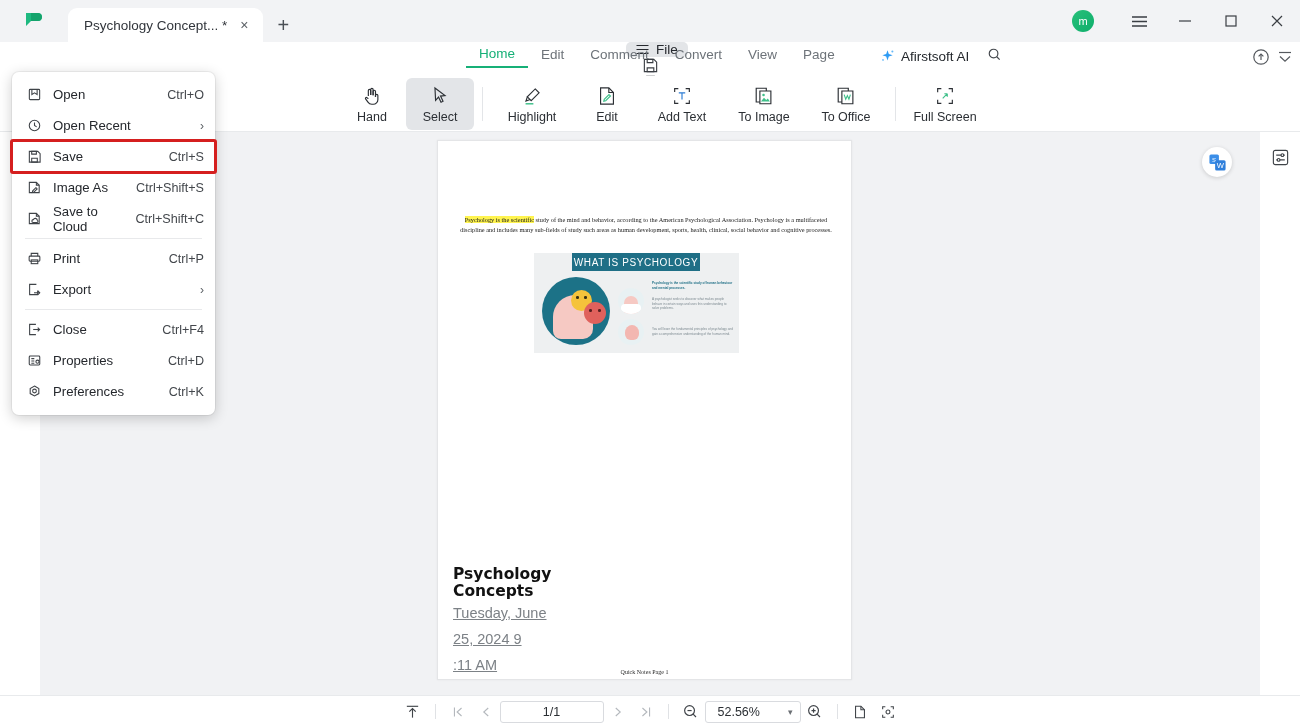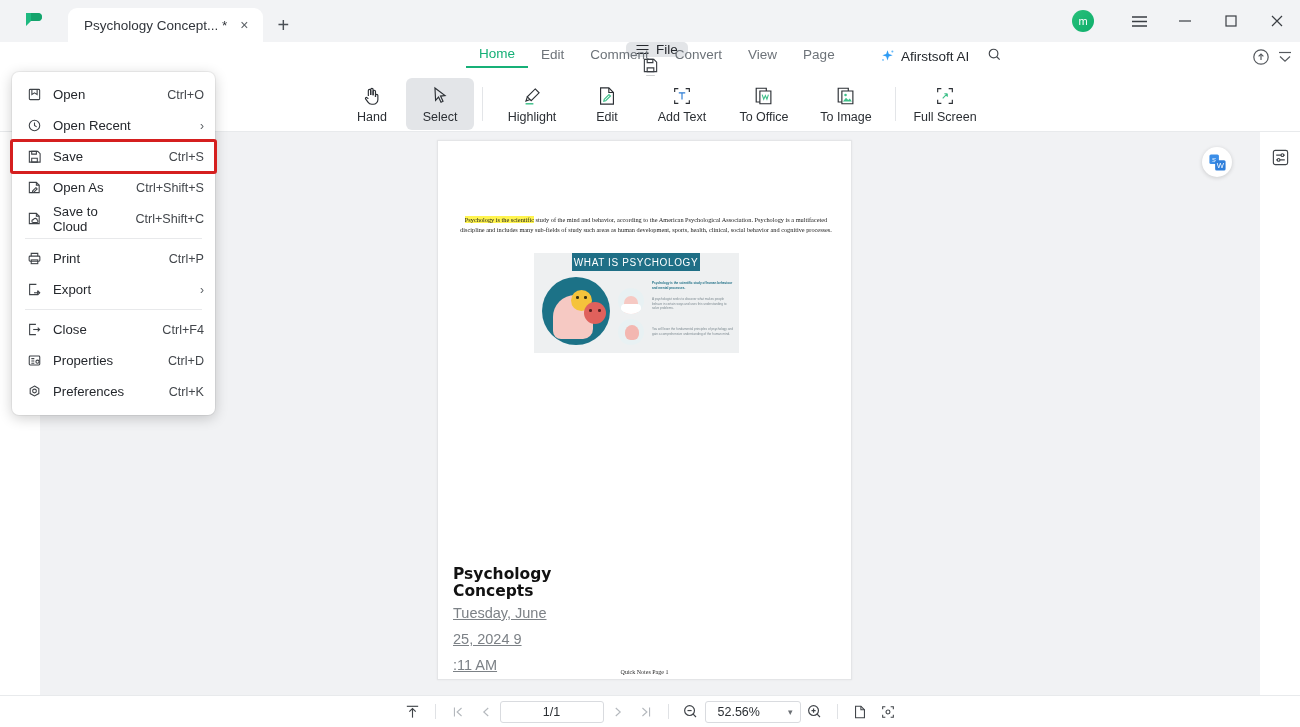--- a/index.html
+++ b/index.html
@@ -371,19 +371,19 @@
         <svg width="22" height="22" viewBox="0 0 24 24" fill="none">
           <path d="M3.5 3.5h11v15h-11z" stroke="#2b2f34" stroke-width="1.25"></path>
           <path d="M7.5 6.5h12v14h-12z" stroke="#2b2f34" stroke-width="1.25" fill="#fff"></path>
-          <path d="M10 10.5l1.7 5 1.8-4 1.7 4 1.6-5" stroke="#3fc08a" stroke-width="1.2"></path>
-        </svg>
-        <span class="tool-lbl">To Office</span>
+          <circle cx="11.5" cy="11" r="1.4" fill="#3fc08a"></circle>
+          <path d="M8.6 18l3.4-4.2 2.4 2.6 1.8-1.8 2.2 3.4z" fill="#3fc08a"></path>
+        </svg>
+        <span class="tool-lbl">To Image</span>
       </div>
 
       <div class="tool wide">
         <svg width="22" height="22" viewBox="0 0 24 24" fill="none">
           <path d="M3.5 3.5h11v15h-11z" stroke="#2b2f34" stroke-width="1.25"></path>
           <path d="M7.5 6.5h12v14h-12z" stroke="#2b2f34" stroke-width="1.25" fill="#fff"></path>
-          <circle cx="11.5" cy="11" r="1.4" fill="#3fc08a"></circle>
-          <path d="M8.6 18l3.4-4.2 2.4 2.6 1.8-1.8 2.2 3.4z" fill="#3fc08a"></path>
-        </svg>
-        <span class="tool-lbl">To Image</span>
+          <path d="M10 10.5l1.7 5 1.8-4 1.7 4 1.6-5" stroke="#3fc08a" stroke-width="1.2"></path>
+        </svg>
+        <span class="tool-lbl">To Office</span>
       </div>
 
       <div class="tool-sep"></div>

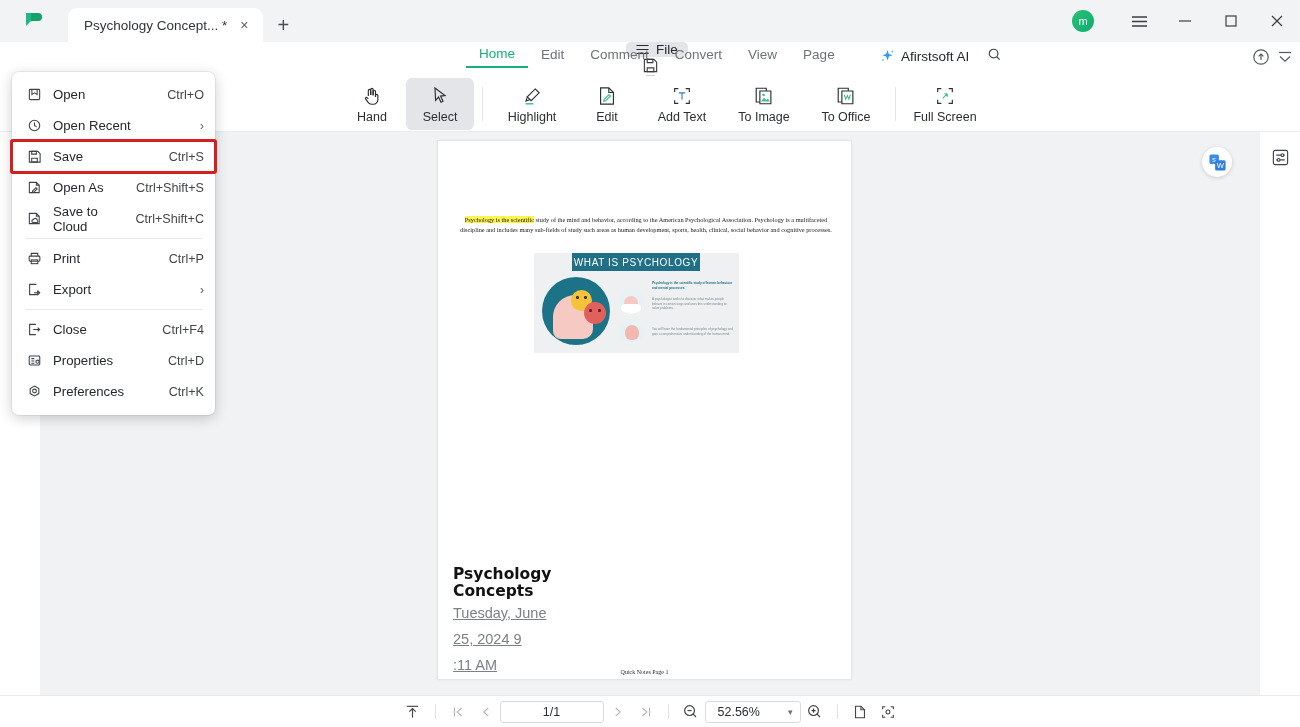--- a/index.html
+++ b/index.html
@@ -581,7 +581,7 @@
             <path d="M9.5 8.2l1.3 1.3-3.4 3.4-1.7.4.4-1.7z"></path>
         </svg>
       </span>
-      <span class="mi-label">Open As</span>
+      <span class="mi-label">Image As</span>
       <span class="mi-key">Ctrl+Shift+S</span>
     </div>
 

